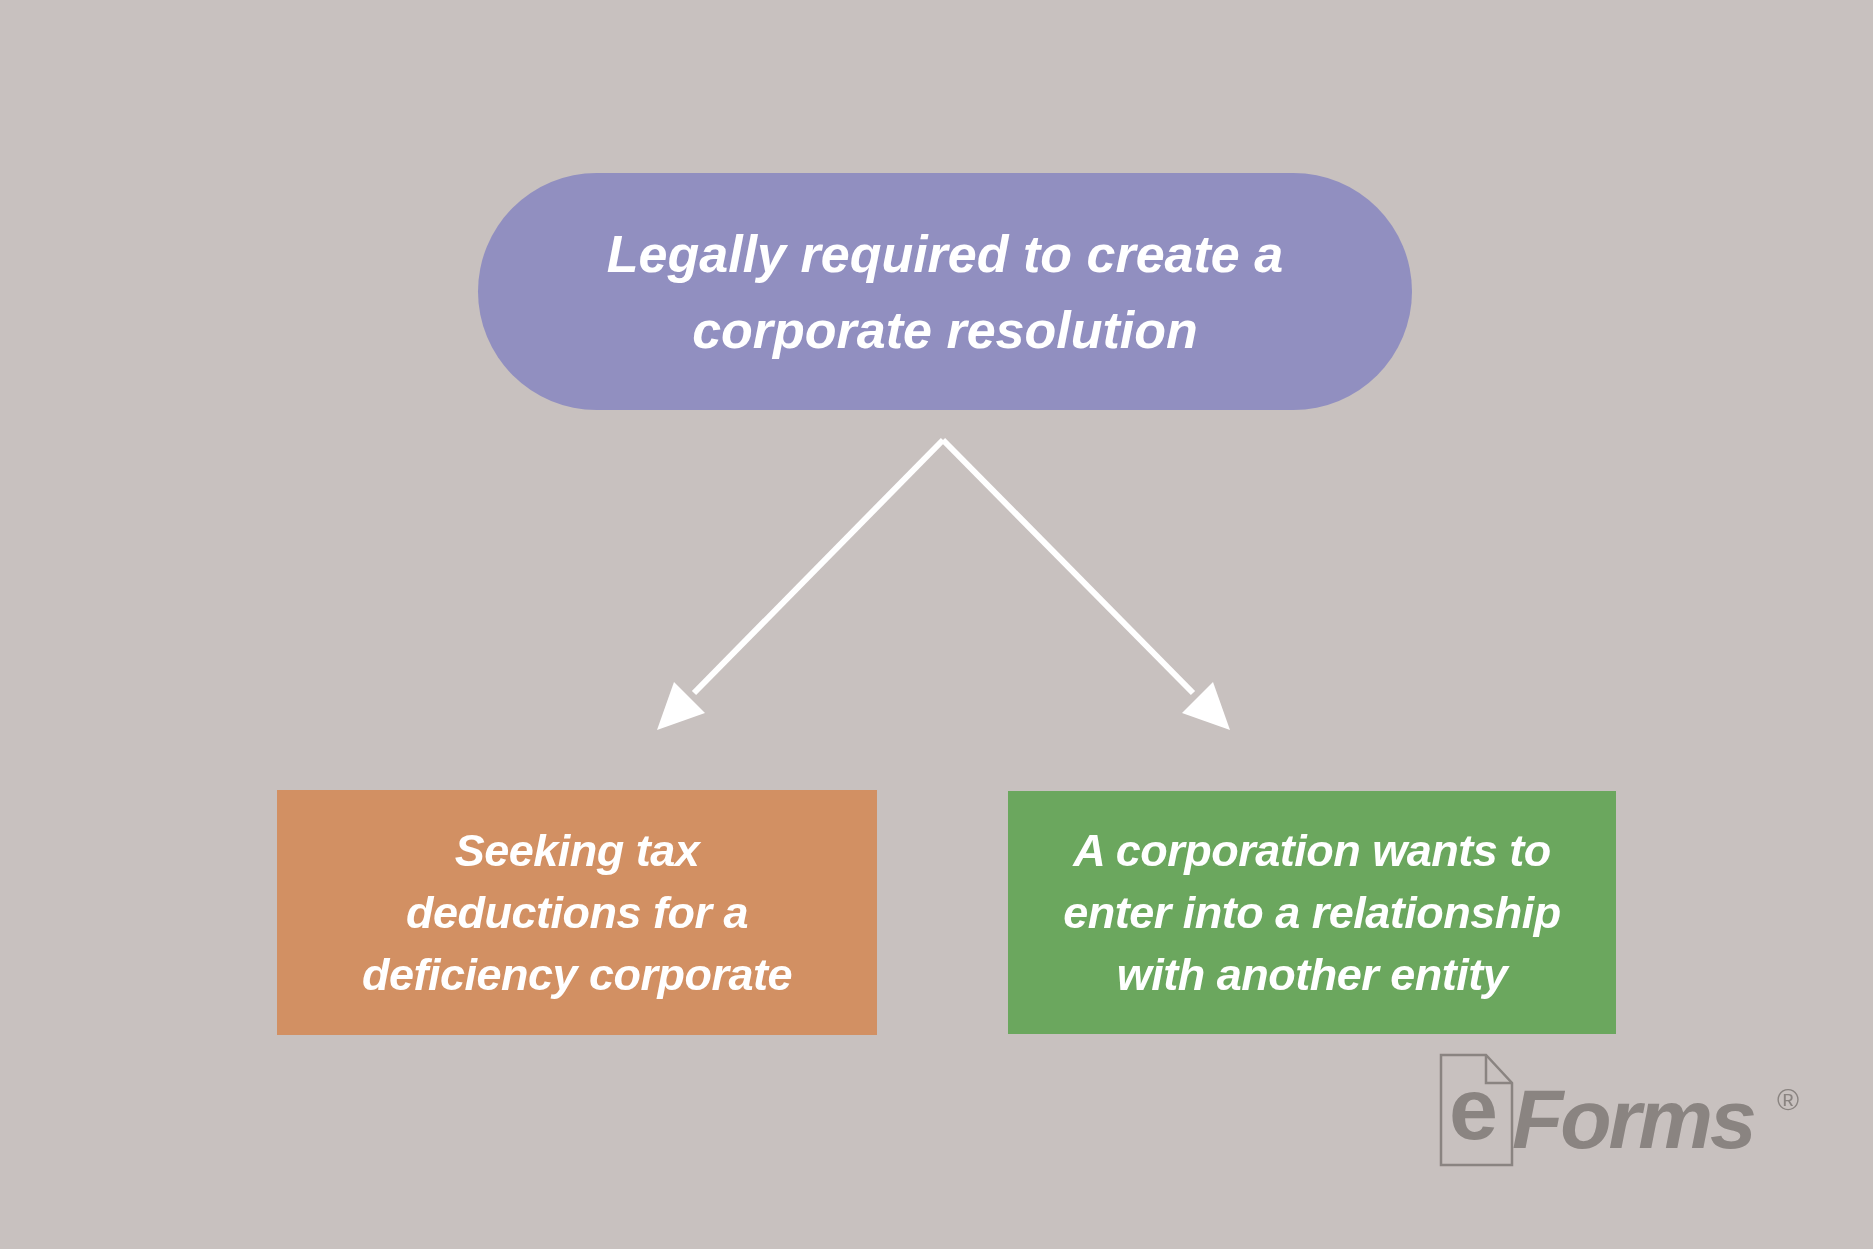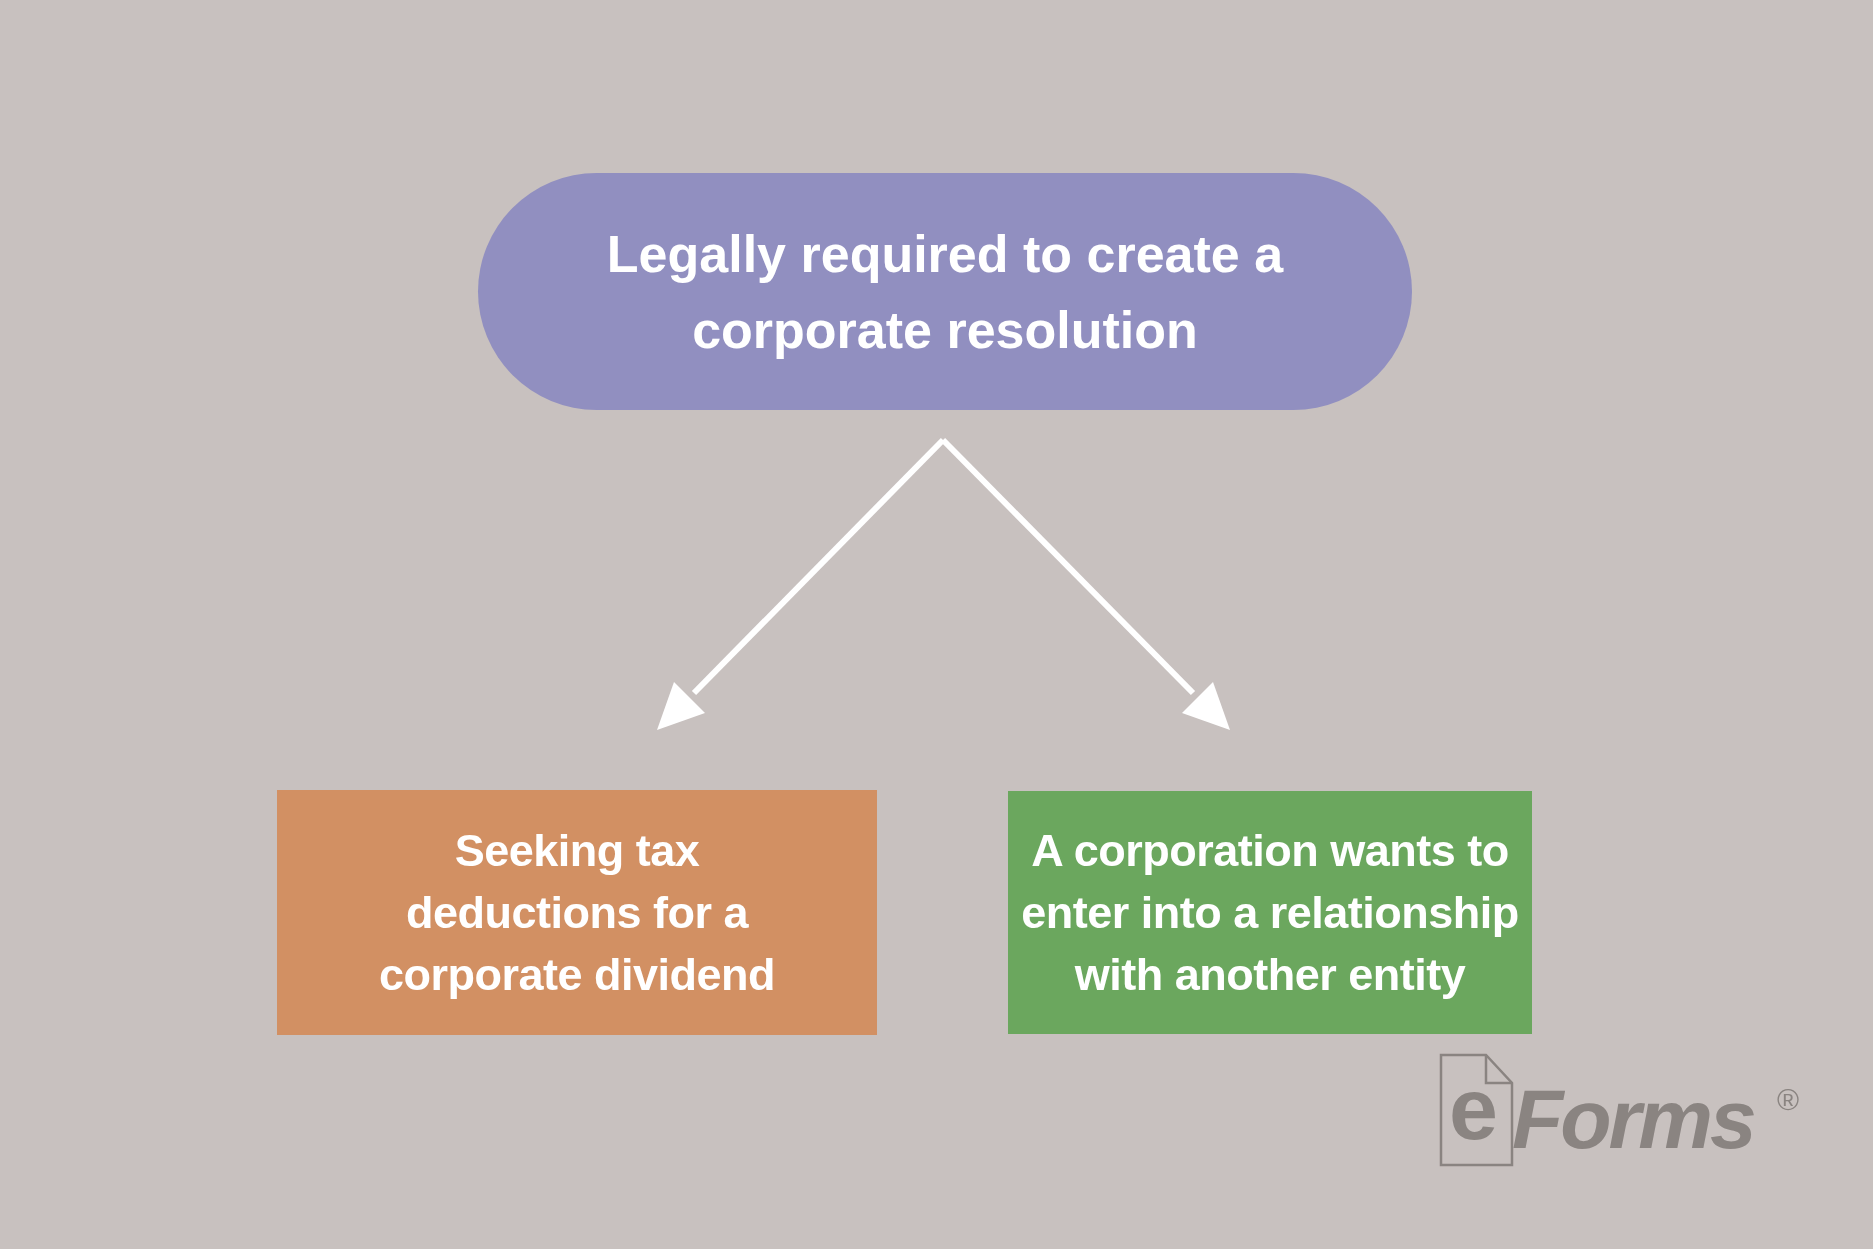--- a/index.html
+++ b/index.html
@@ -26,7 +26,7 @@
     text-align:center;
     font-weight:700;
   }
-  .node-label{white-space:pre-line;}
+  .node-label{white-space:pre-line;font-style:italic;}
   .root-node{
     left:478px;top:173px;width:934px;height:237px;
     background:var(--pill);

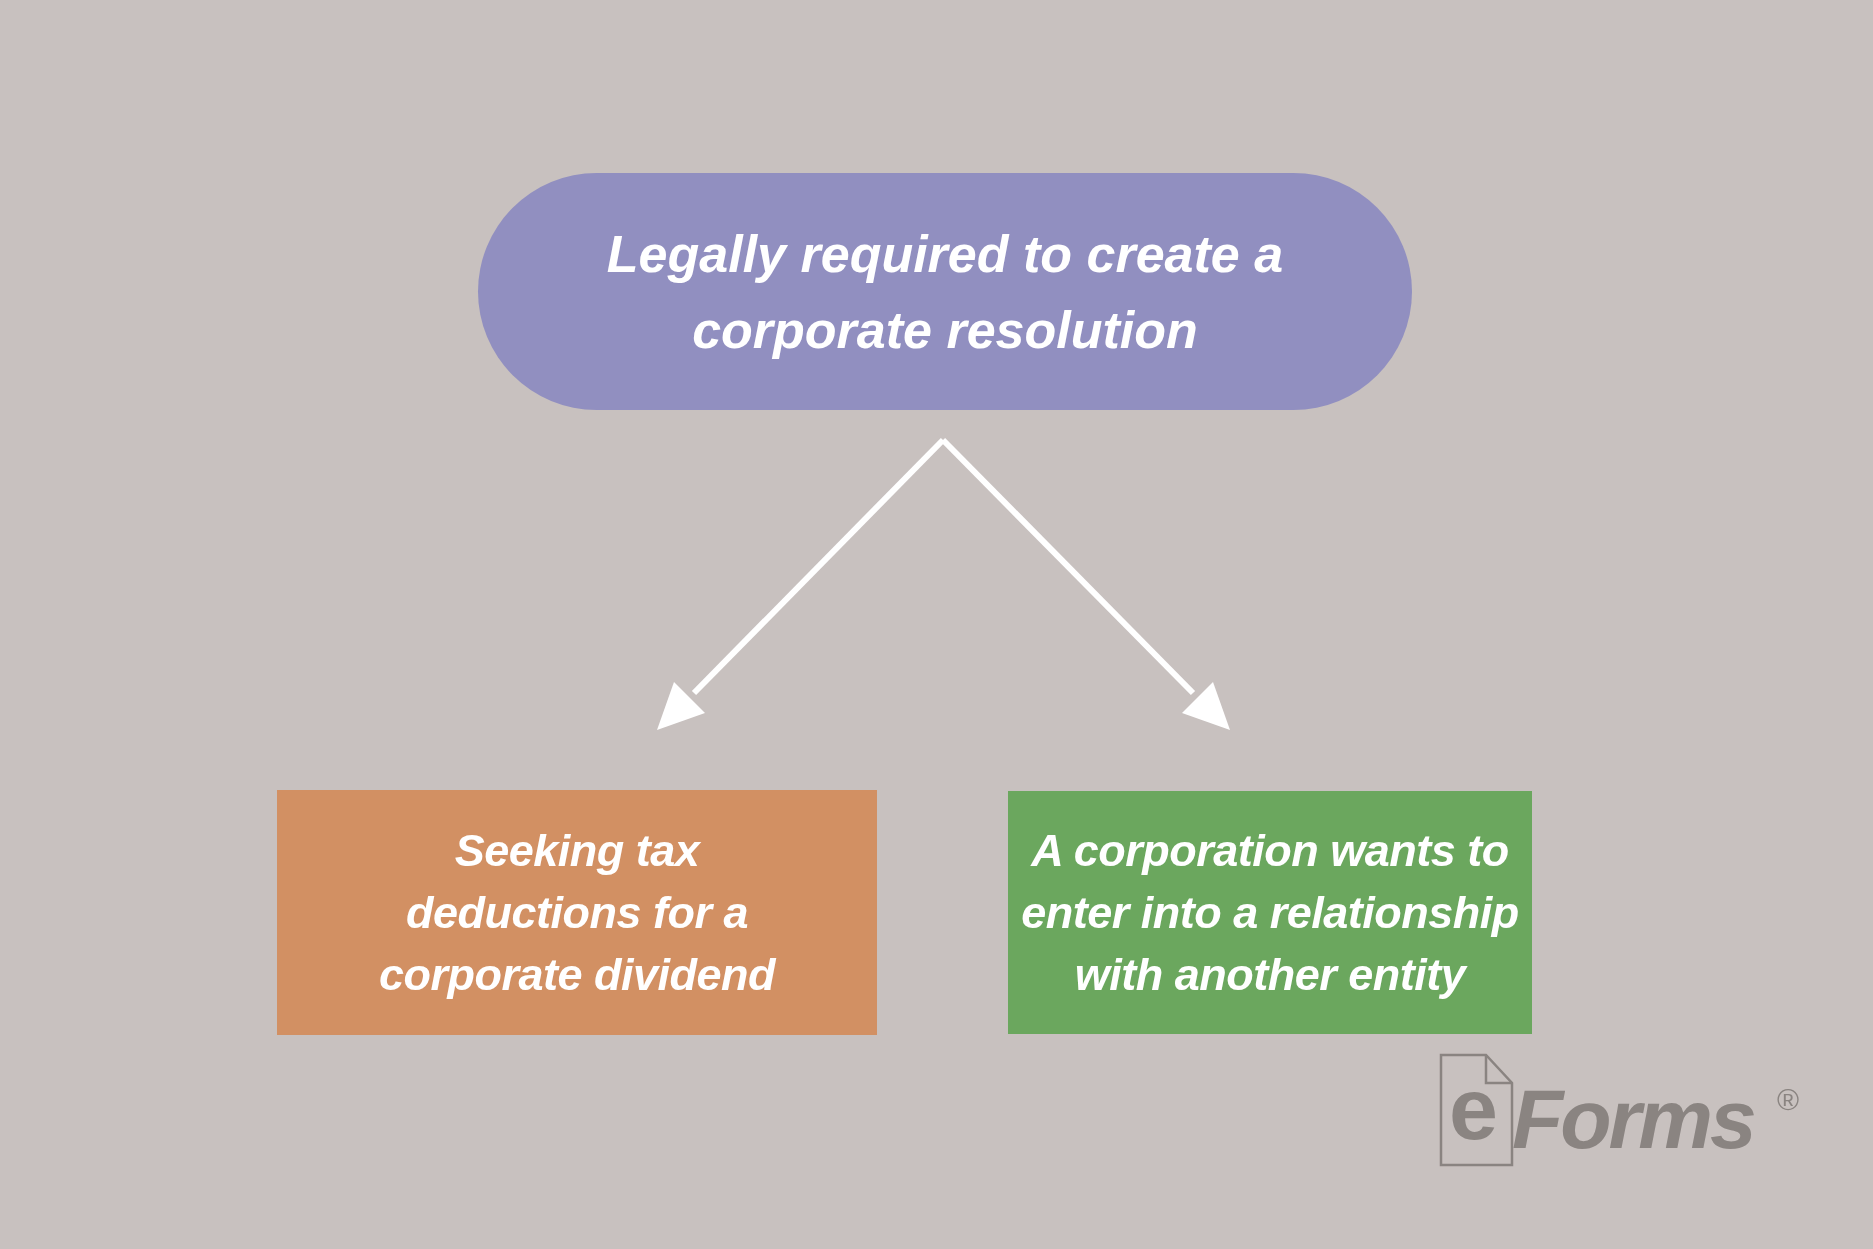--- a/index.html
+++ b/index.html
@@ -91,7 +91,7 @@
   <div class="node left-node">
     <span class="node-label">Seeking tax
 deductions for a
-corporate dividend</span>
+deficiency corporate</span>
   </div>
 
   <div class="node right-node">

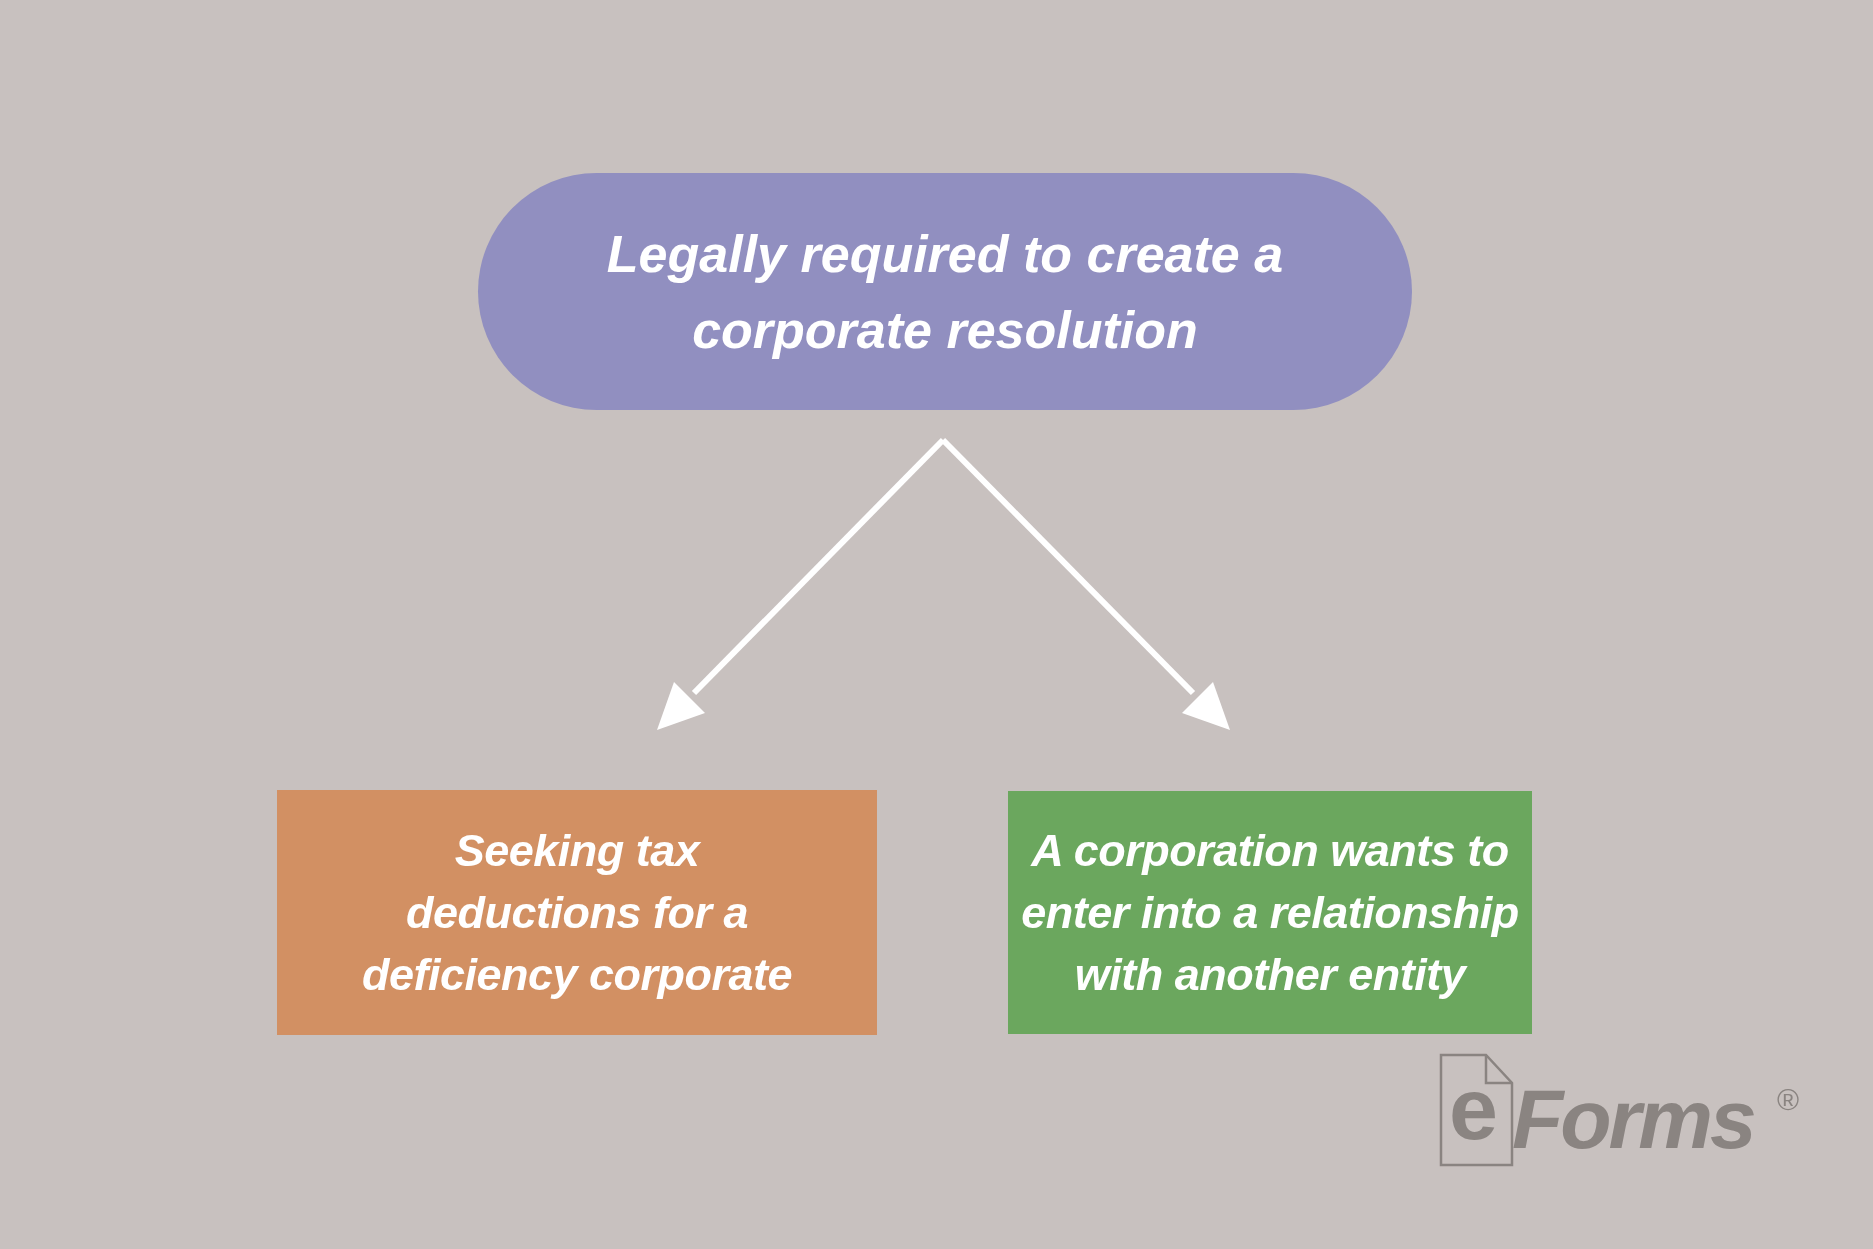--- a/index.html
+++ b/index.html
@@ -39,7 +39,7 @@
     font-size:45px;line-height:62px;letter-spacing:-0.5px;
   }
   .right-node{
-    left:1008px;top:791px;width:524px;height:243px;
+    left:1008px;top:791px;width:608px;height:243px;
     background:var(--box-right);
     font-size:45px;line-height:62px;letter-spacing:-0.5px;justify-content:center;
   }

